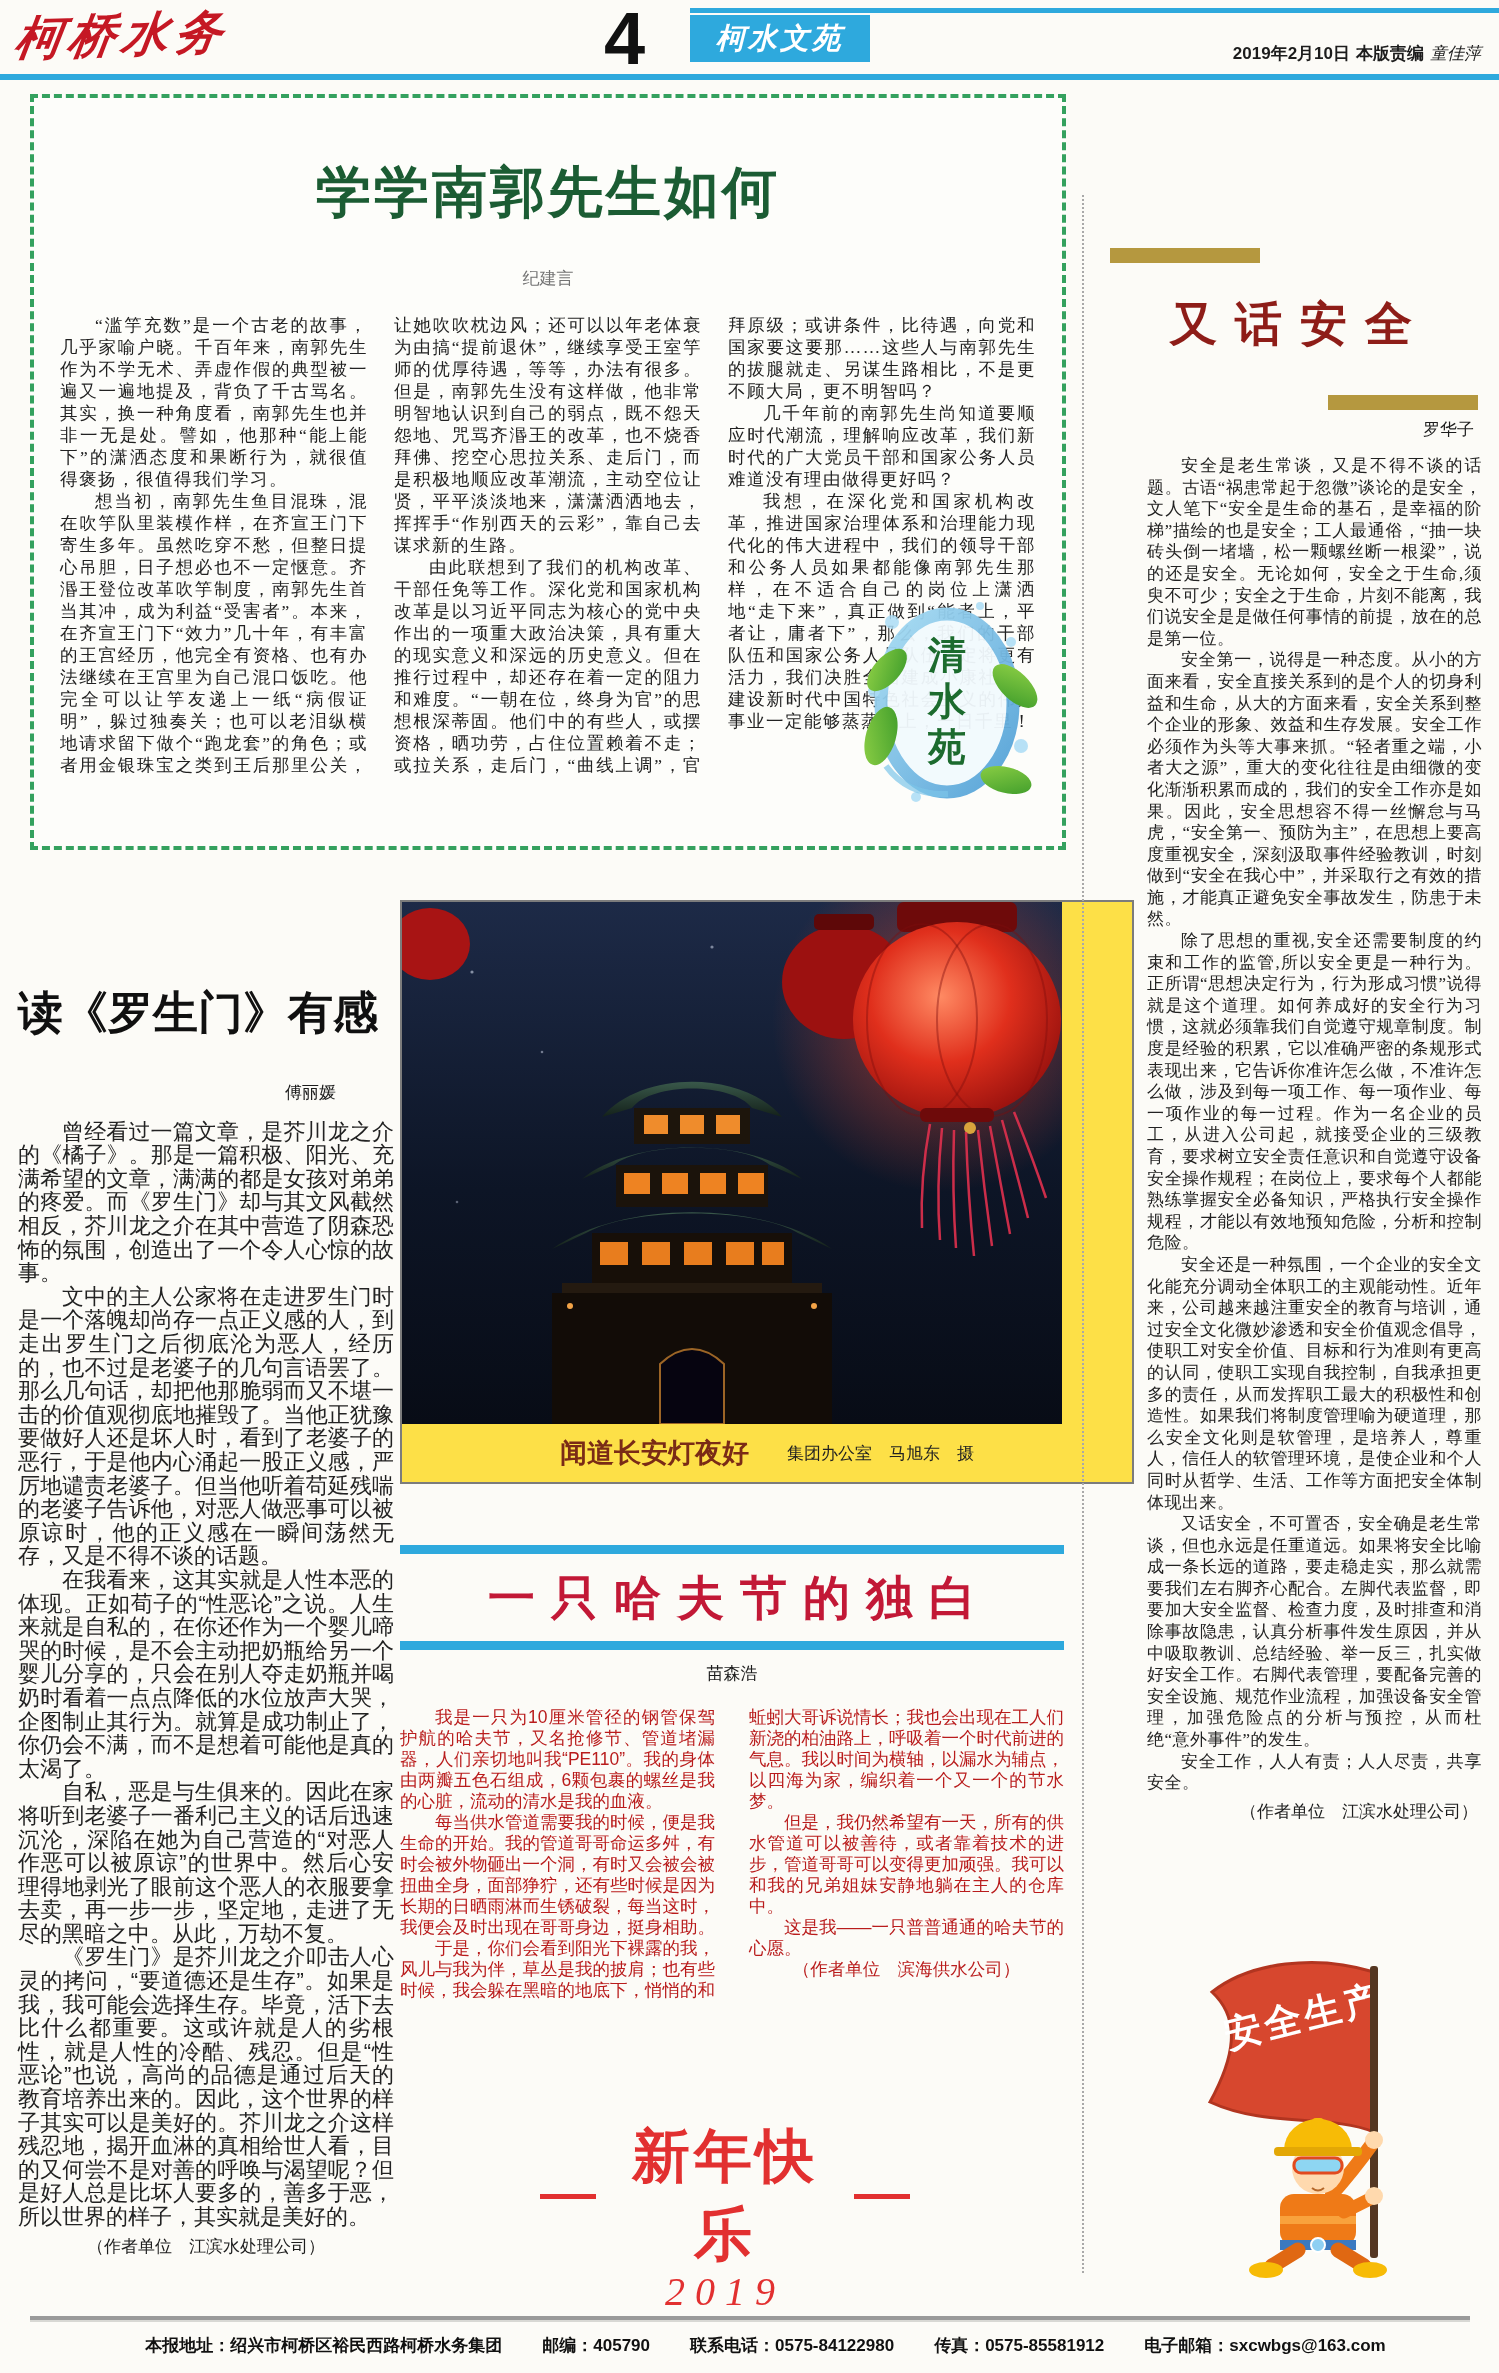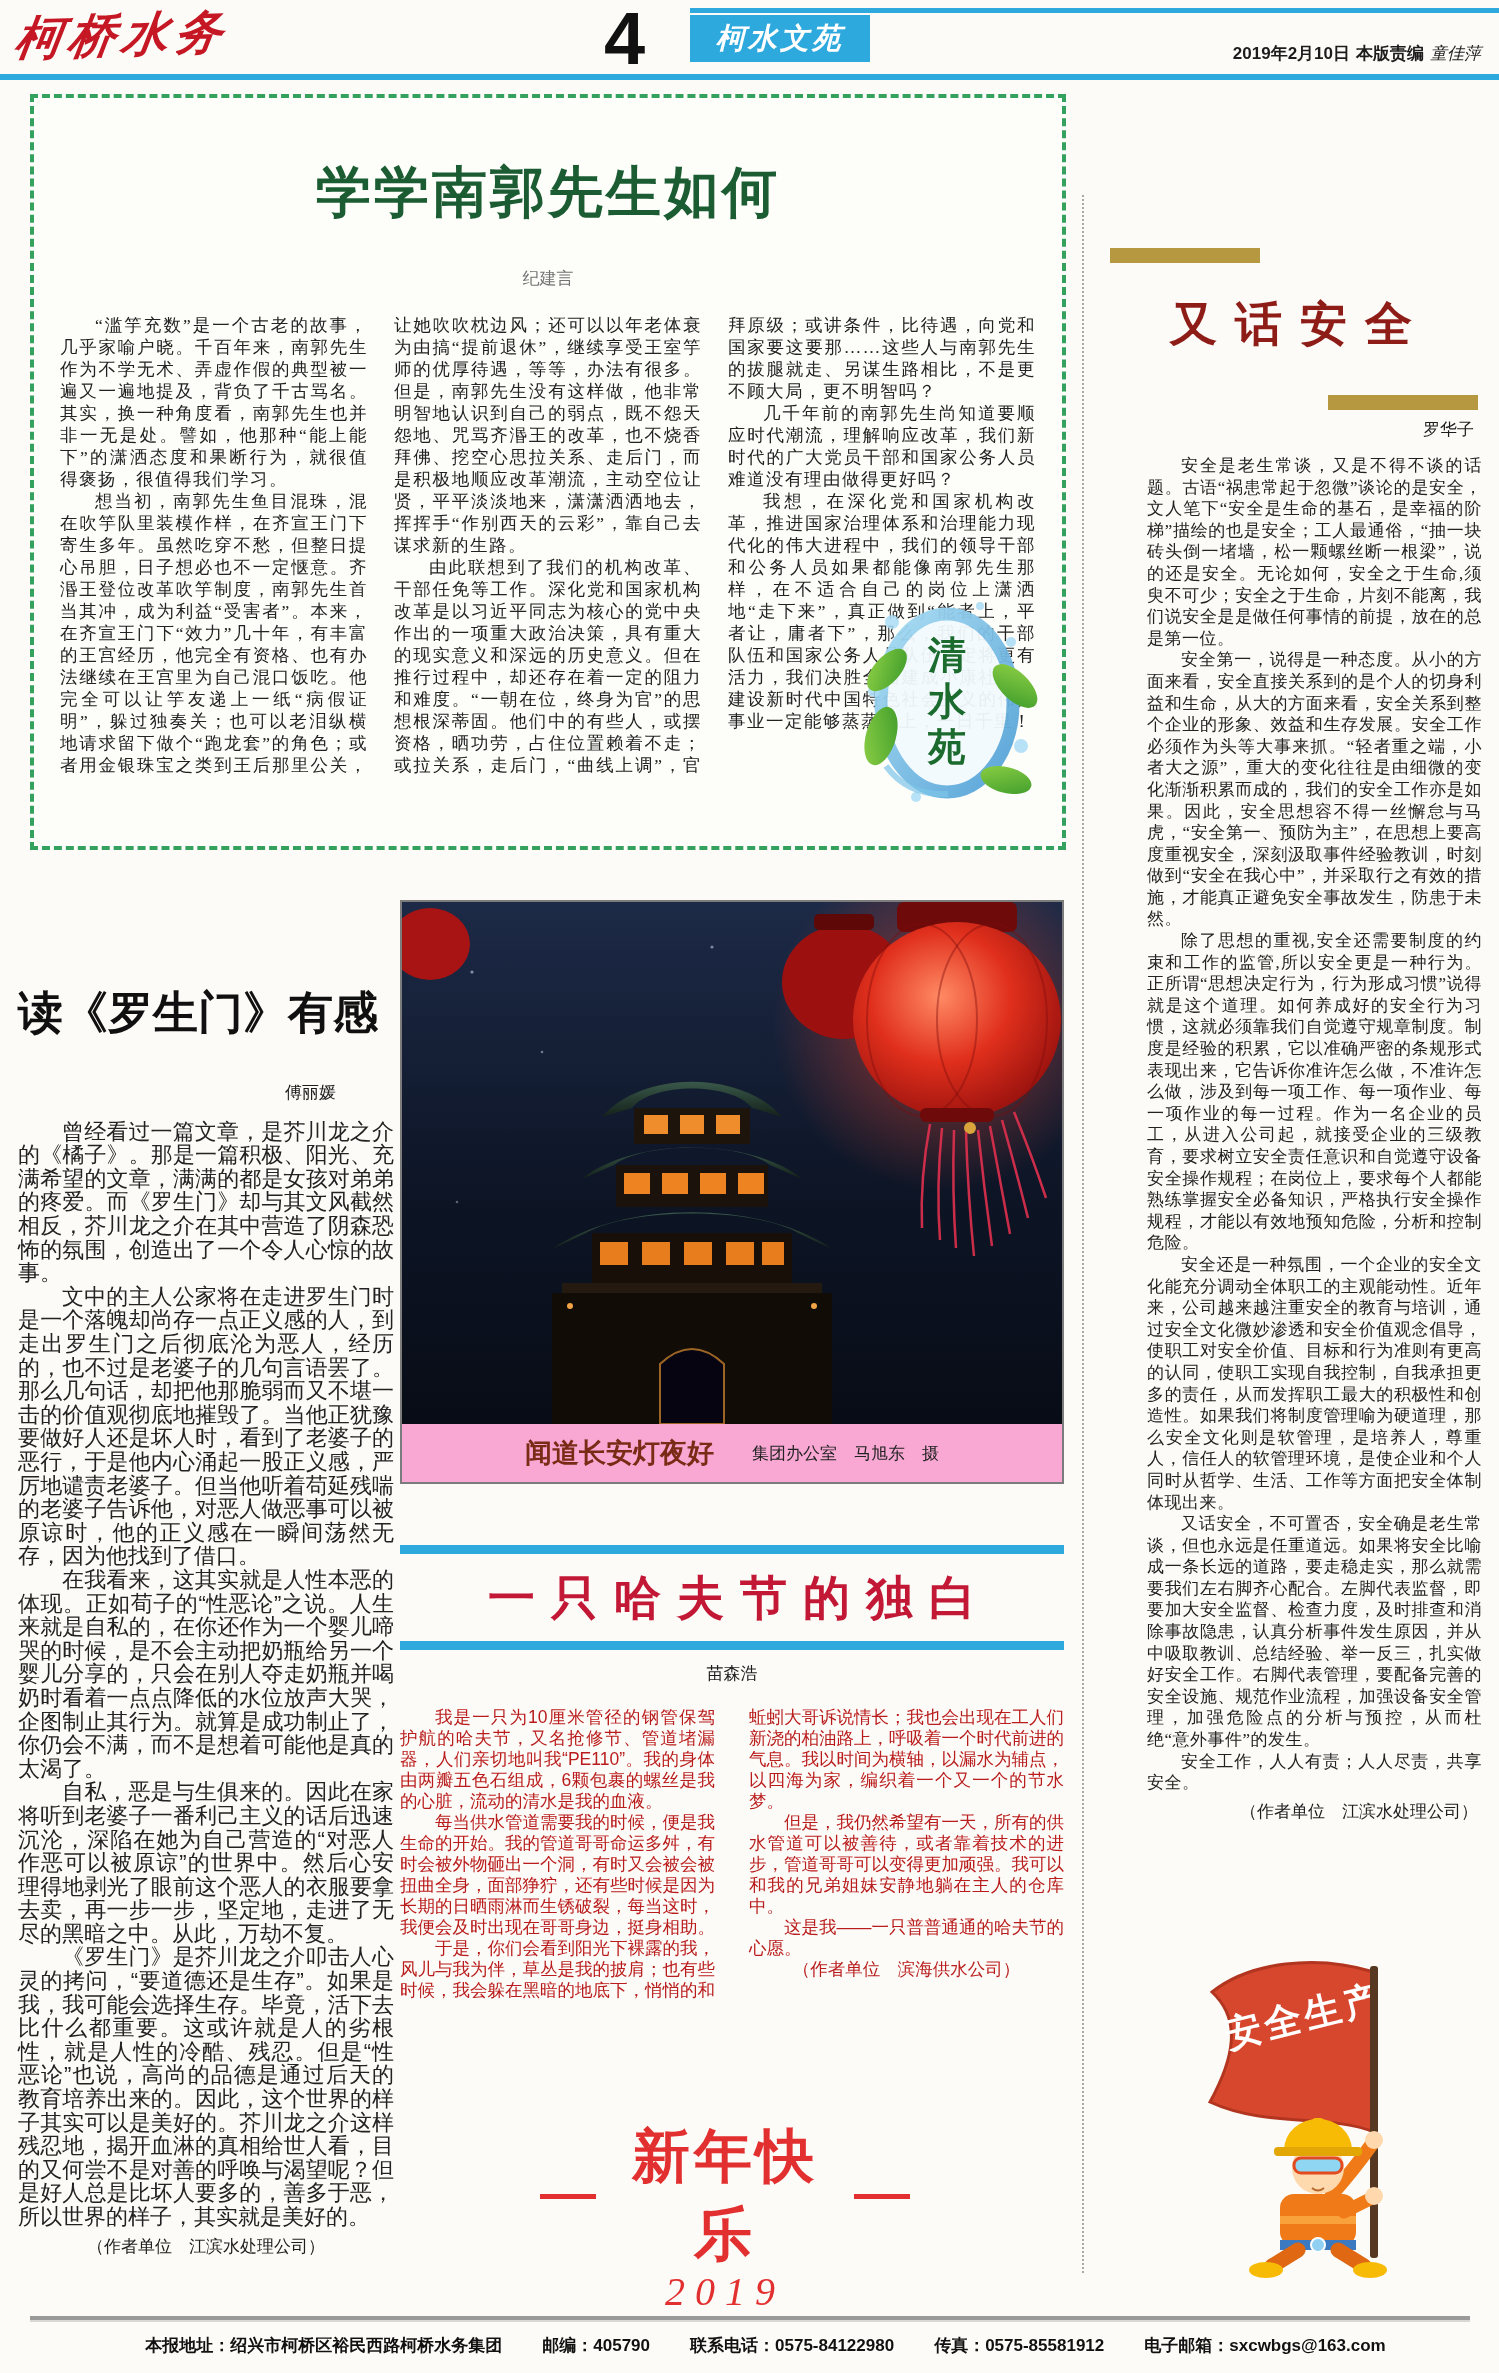--- a/index.html
+++ b/index.html
@@ -145,7 +145,7 @@
     <div class="l-body">
 
     <p>曾经看过一篇文章，是芥川龙之介的《橘子》。那是一篇积极、阳光、充满希望的文章，满满的都是女孩对弟弟的疼爱。而《罗生门》却与其文风截然相反，芥川龙之介在其中营造了阴森恐怖的氛围，创造出了一个令人心惊的故事。</p>
-        <p>文中的主人公家将在走进罗生门时是一个落魄却尚存一点正义感的人，到走出罗生门之后彻底沦为恶人，经历的，也不过是老婆子的几句言语罢了。那么几句话，却把他那脆弱而又不堪一击的价值观彻底地摧毁了。当他正犹豫要做好人还是坏人时，看到了老婆子的恶行，于是他内心涌起一股正义感，严厉地谴责老婆子。但当他听着苟延残喘的老婆子告诉他，对恶人做恶事可以被原谅时，他的正义感在一瞬间荡然无存，因为他找到了借口。</p>
+        <p>文中的主人公家将在走进罗生门时是一个落魄却尚存一点正义感的人，到走出罗生门之后彻底沦为恶人，经历的，也不过是老婆子的几句言语罢了。那么几句话，却把他那脆弱而又不堪一击的价值观彻底地摧毁了。当他正犹豫要做好人还是坏人时，看到了老婆子的恶行，于是他内心涌起一股正义感，严厉地谴责老婆子。但当他听着苟延残喘的老婆子告诉他，对恶人做恶事可以被原谅时，他的正义感在一瞬间荡然无存，又是不得不谈的话题。</p>
         <p>在我看来，这其实就是人性本恶的体现。正如荀子的“性恶论”之说。人生来就是自私的，在你还作为一个婴儿啼哭的时候，是不会主动把奶瓶给另一个婴儿分享的，只会在别人夺走奶瓶并喝奶时看着一点点降低的水位放声大哭，企图制止其行为。就算是成功制止了，你仍会不满，而不是想着可能他是真的太渴了。</p>
         <p>自私，恶是与生俱来的。因此在家将听到老婆子一番利己主义的话后迅速沉沦，深陷在她为自己营造的“对恶人作恶可以被原谅”的世界中。然后心安理得地剥光了眼前这个恶人的衣服要拿去卖，再一步一步，坚定地，走进了无尽的黑暗之中。从此，万劫不复。</p>
         <p>《罗生门》是芥川龙之介叩击人心灵的拷问，“要道德还是生存”。如果是我，我可能会选择生存。毕竟，活下去比什么都重要。这或许就是人的劣根性，就是人性的冷酷、残忍。但是“性恶论”也说，高尚的品德是通过后天的教育培养出来的。因此，这个世界的样子其实可以是美好的。芥川龙之介这样残忍地，揭开血淋的真相给世人看，目的又何尝不是对善的呼唤与渴望呢？但是好人总是比坏人要多的，善多于恶，所以世界的样子，其实就是美好的。</p>

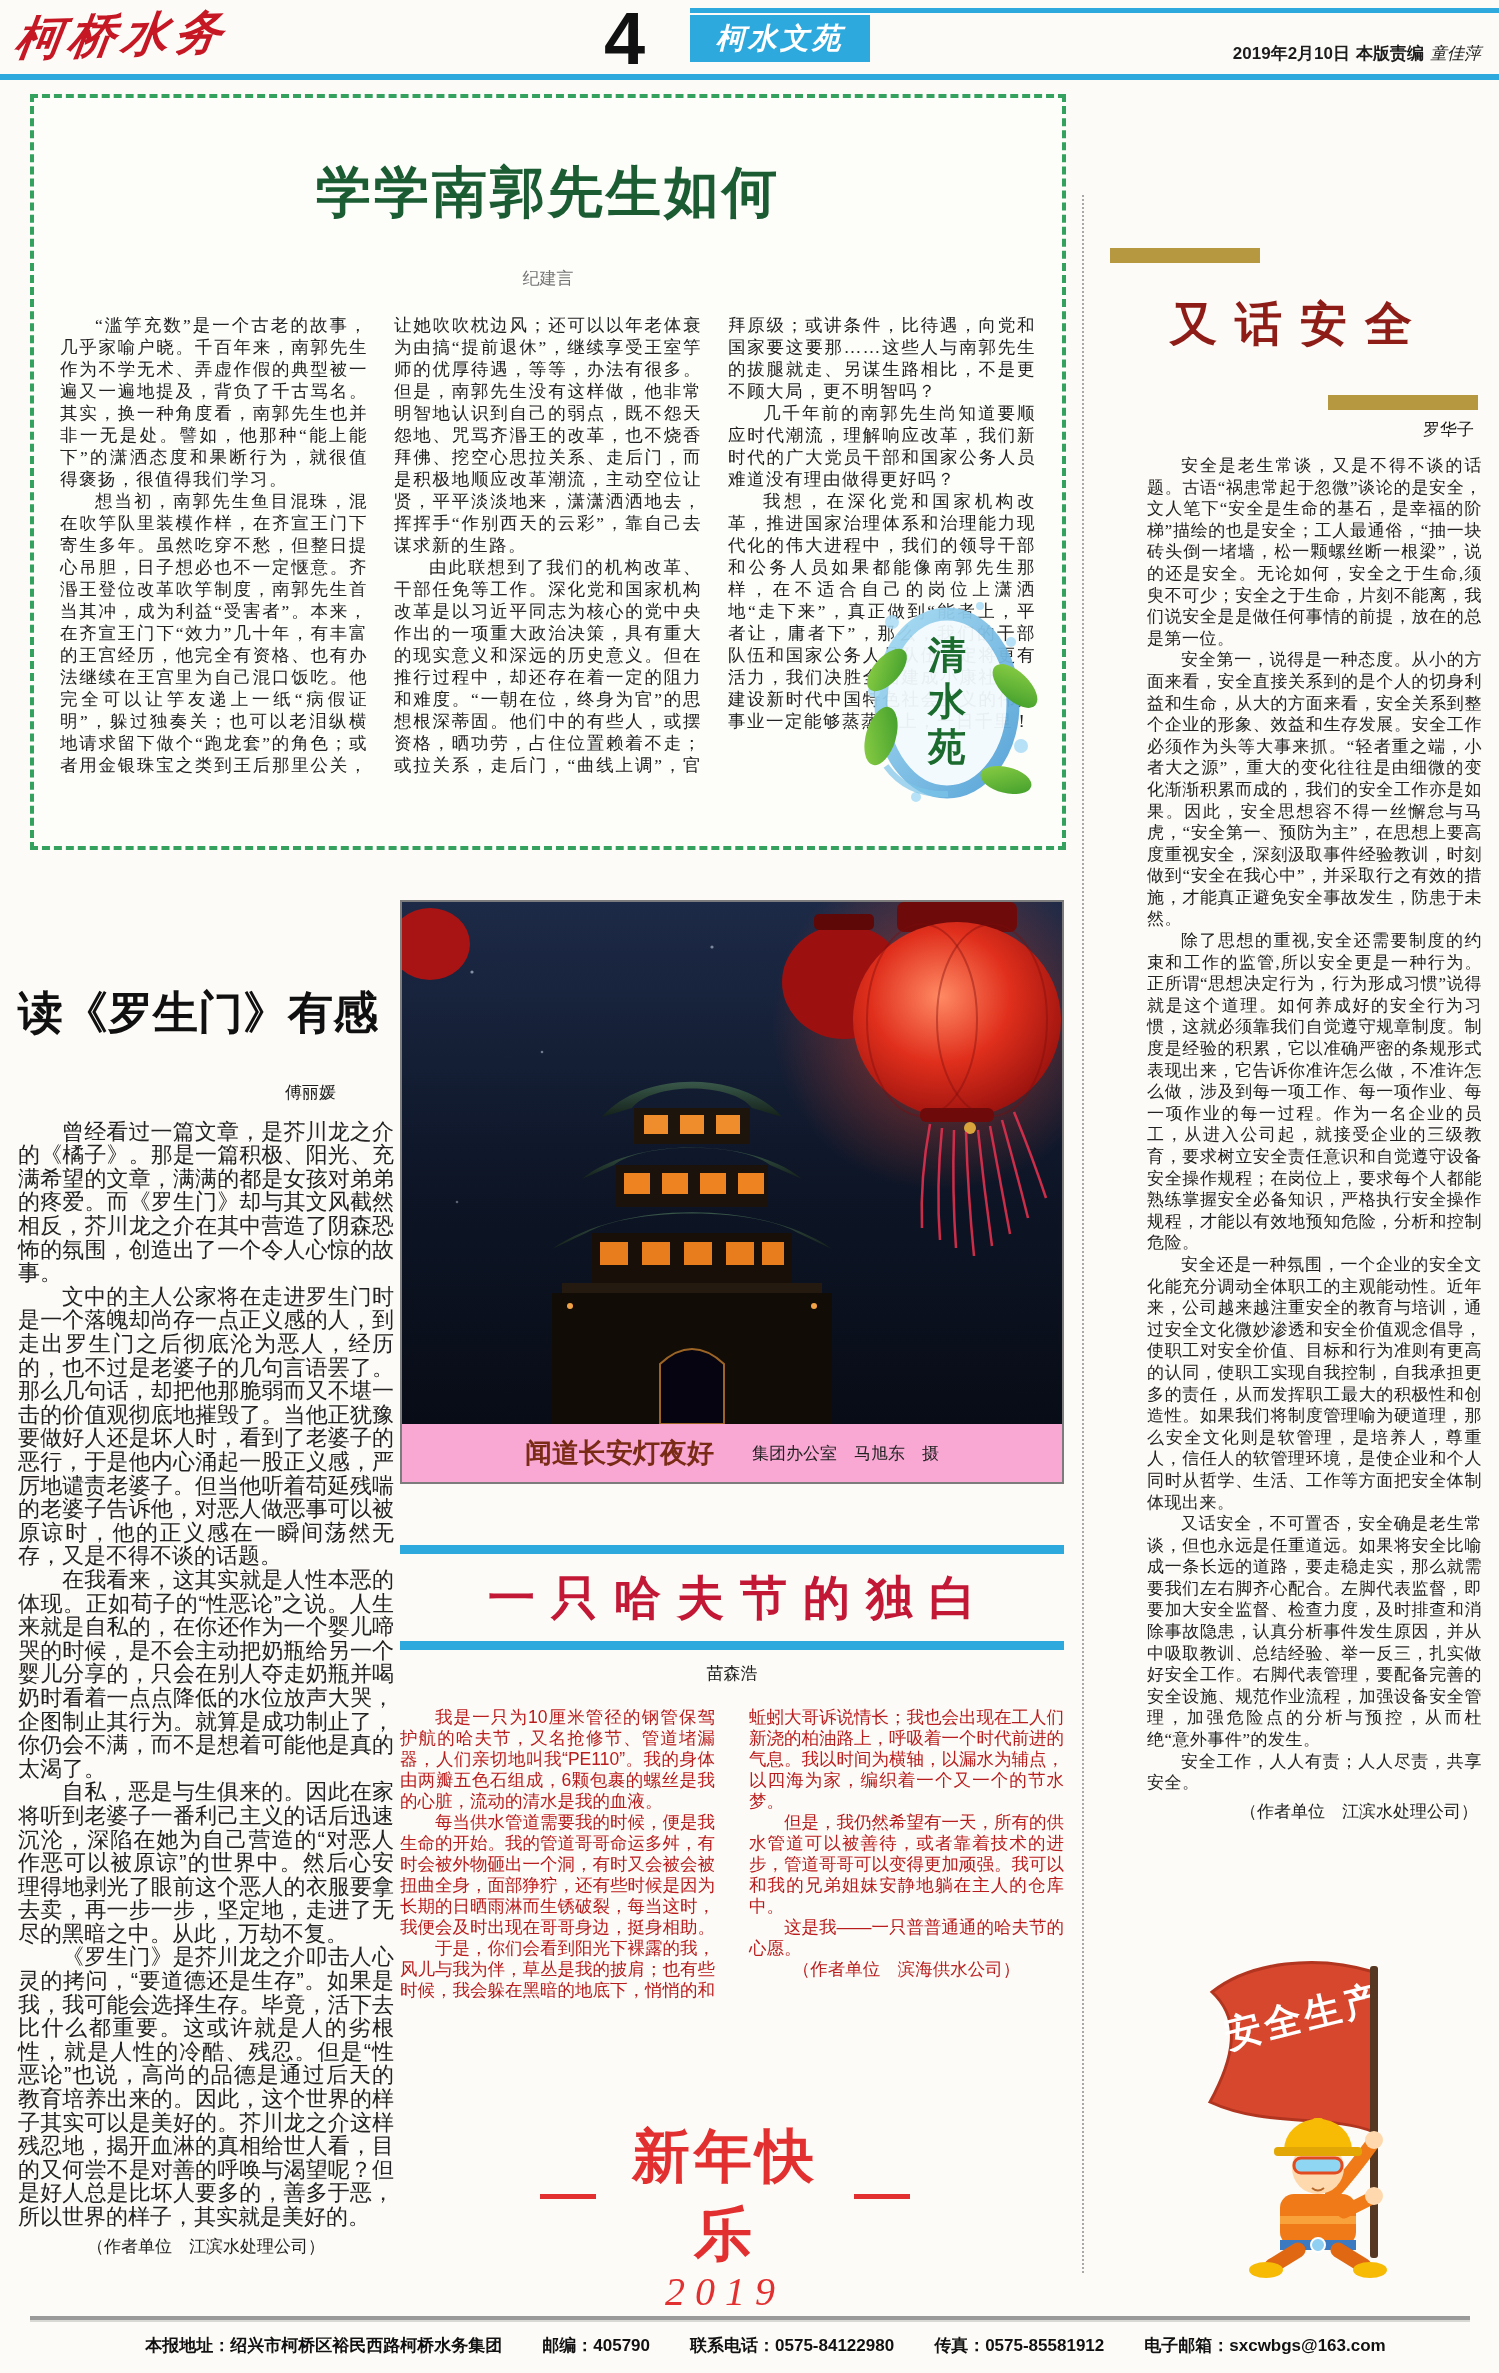--- a/index.html
+++ b/index.html
@@ -37,8 +37,8 @@
   .l-body p{margin:0;text-indent:2em;}
   .l-attr{margin-top:6px;text-align:center;font-size:17px;font-family:"Liberation Serif",serif;}
   
-  .photo-box{position:absolute;left:400px;top:900px;width:664px;height:584px;box-sizing:border-box;
-             border:2px solid #7c7c7c;background:#f9a8d4;}
+  .photo-box{position:absolute;left:400px;top:900px;width:734px;height:584px;box-sizing:border-box;
+             border:2px solid #7c7c7c;background:#fde047;}
   .photo-box svg{display:block;}
   .photo-caption{height:58px;display:flex;align-items:center;justify-content:center;gap:38px;}
   .cap-title{font-size:27px;font-weight:900;color:#7a2b16;font-family:"Liberation Sans",sans-serif;}

